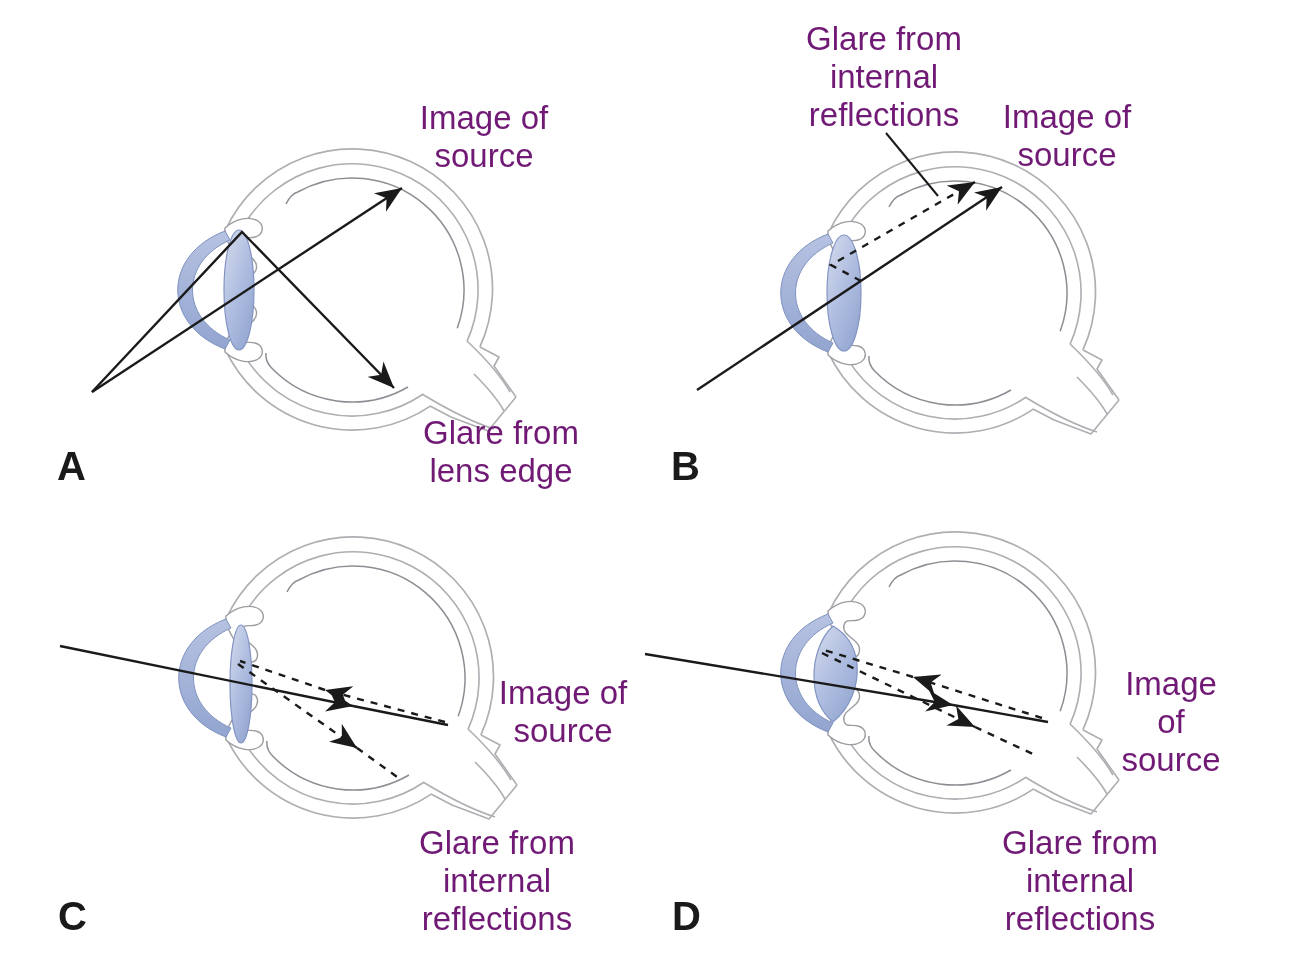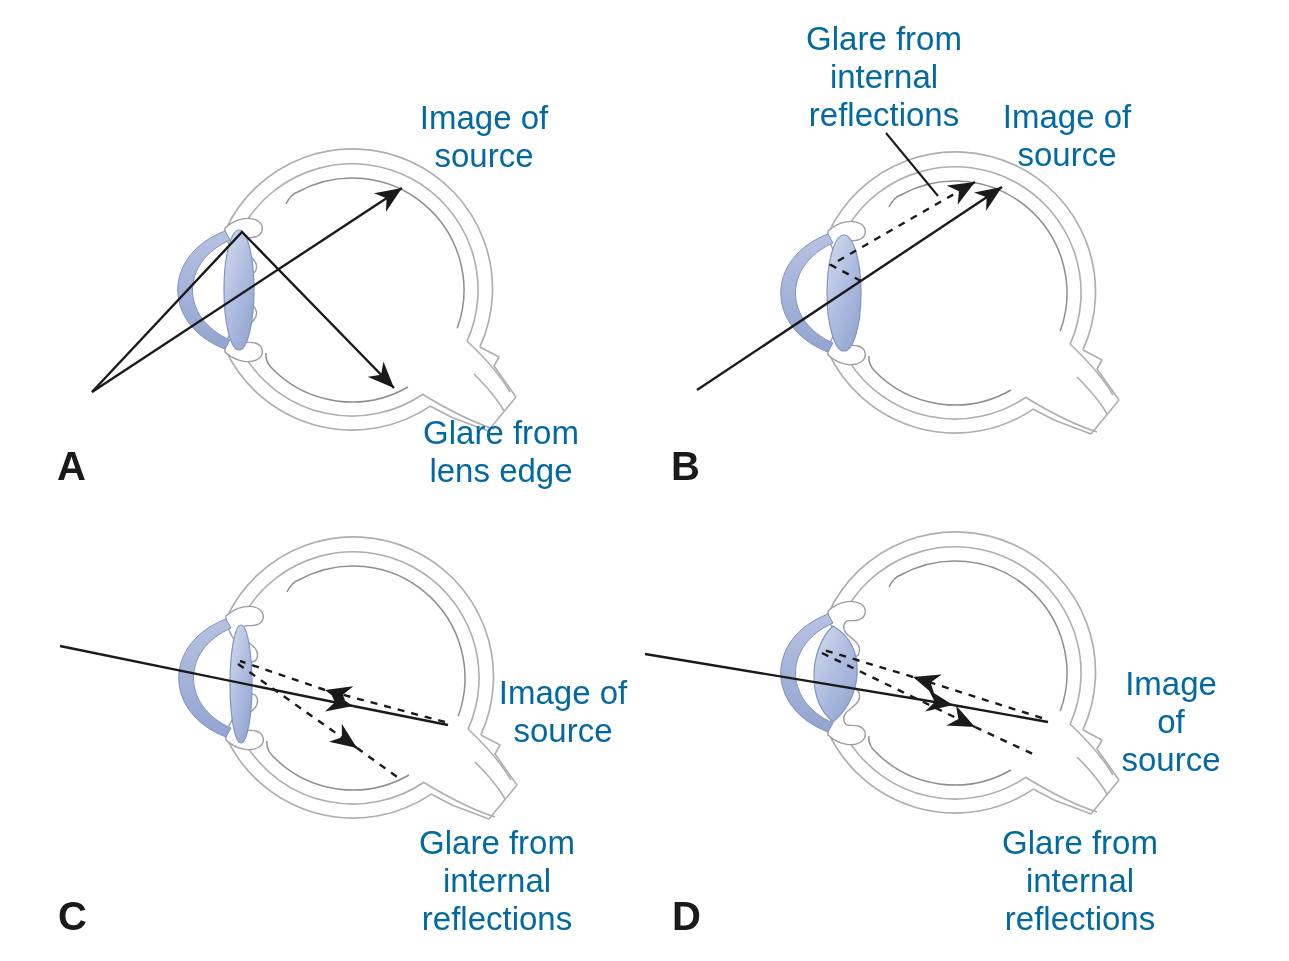--- a/index.html
+++ b/index.html
@@ -18,7 +18,7 @@
     white-space:pre-line;
     font-size:33px;
     line-height:38px;
-    color:#0369a1;
+    color:#701a75;
     letter-spacing:0px;
   }
   .panel-letter{

